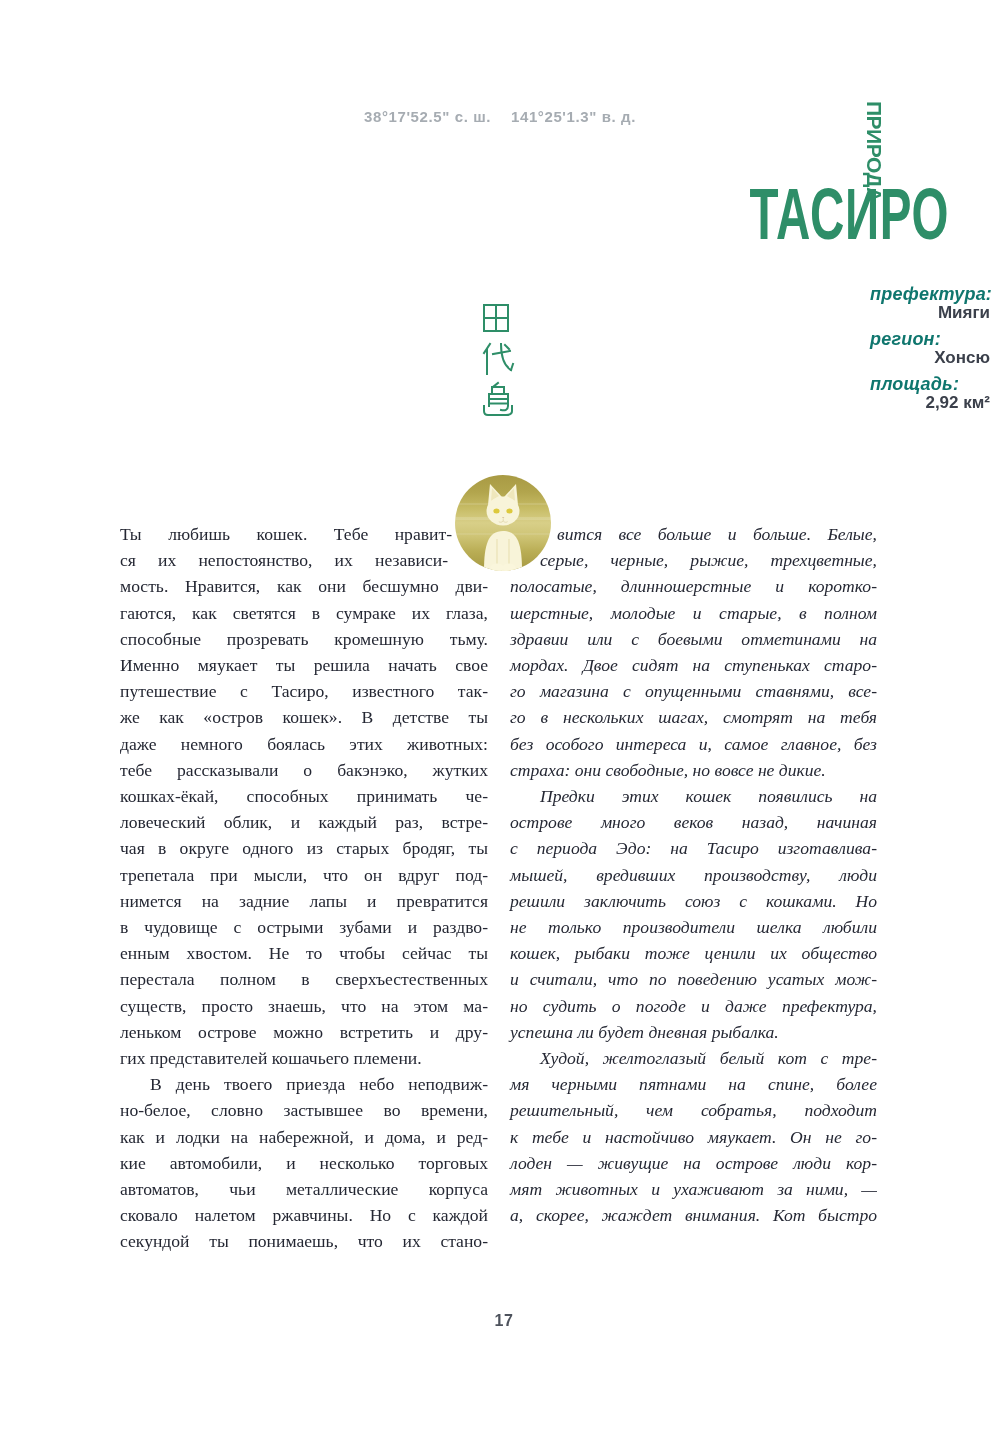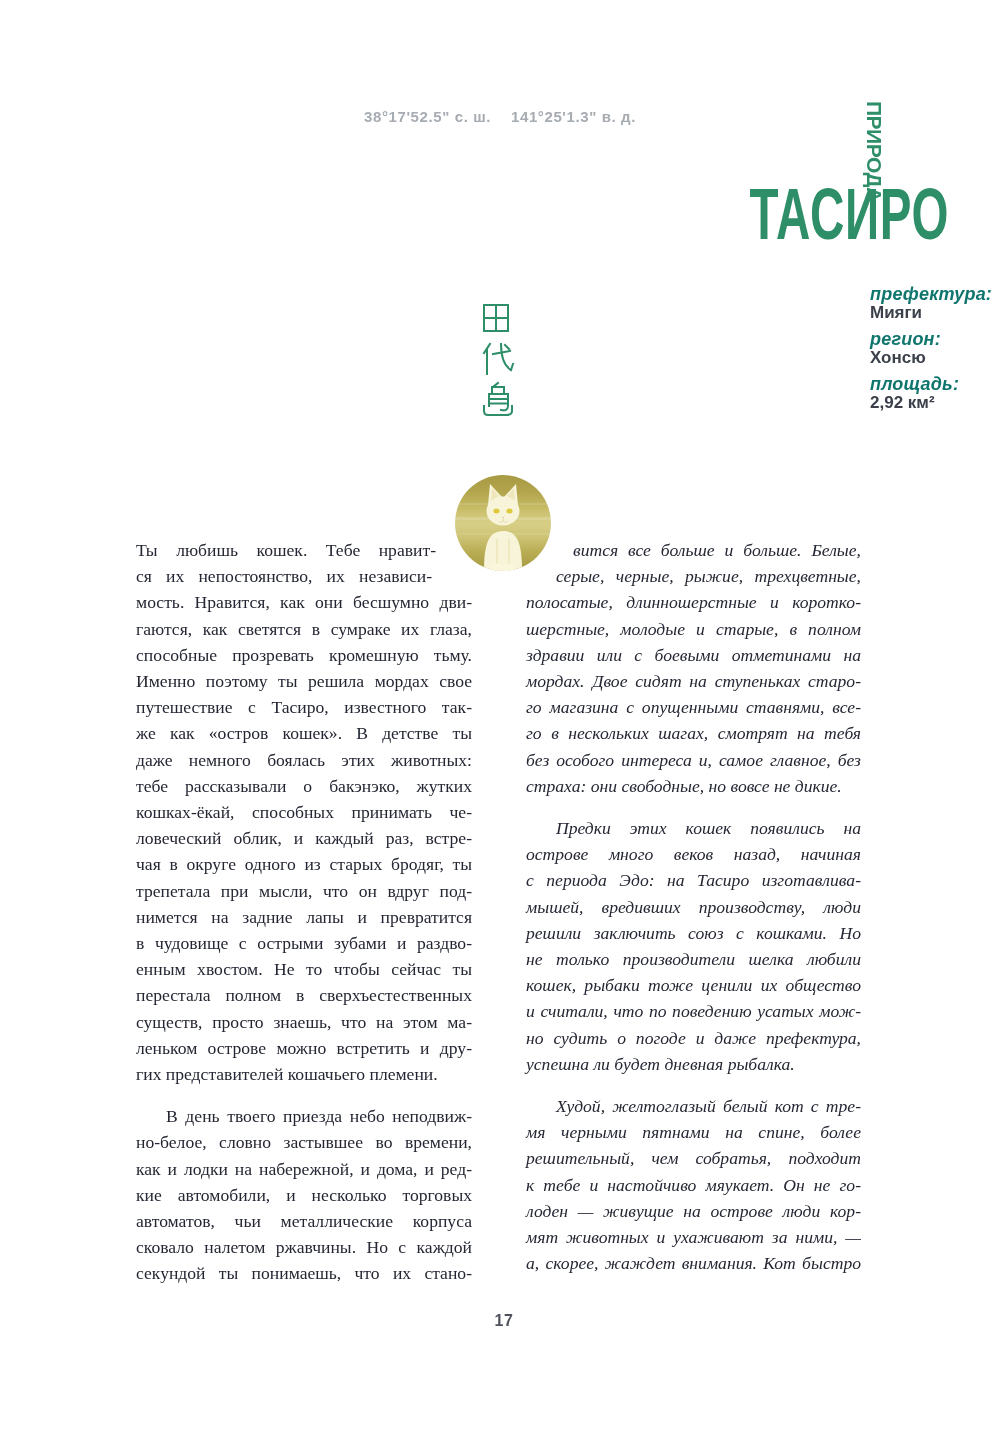--- a/index.html
+++ b/index.html
@@ -25,7 +25,7 @@
 
   .meta{position:absolute;left:870px;top:287px;width:120px;}
   .meta .lbl{font-size:18px;font-weight:bold;color:#0f766e;letter-spacing:.2px;line-height:15px;font-style:italic;}
-  .meta .val{font-size:17px;font-weight:bold;color:#3b404b;line-height:20px;margin:1px 0 9px 0;}
+  .meta .val{font-size:17px;font-weight:bold;color:#3b404b;line-height:20px;margin:1px 0 9px 0;text-align:right;}
 
   .cat-circle{position:absolute;left:455px;top:475px;width:96px;height:96px;}
 

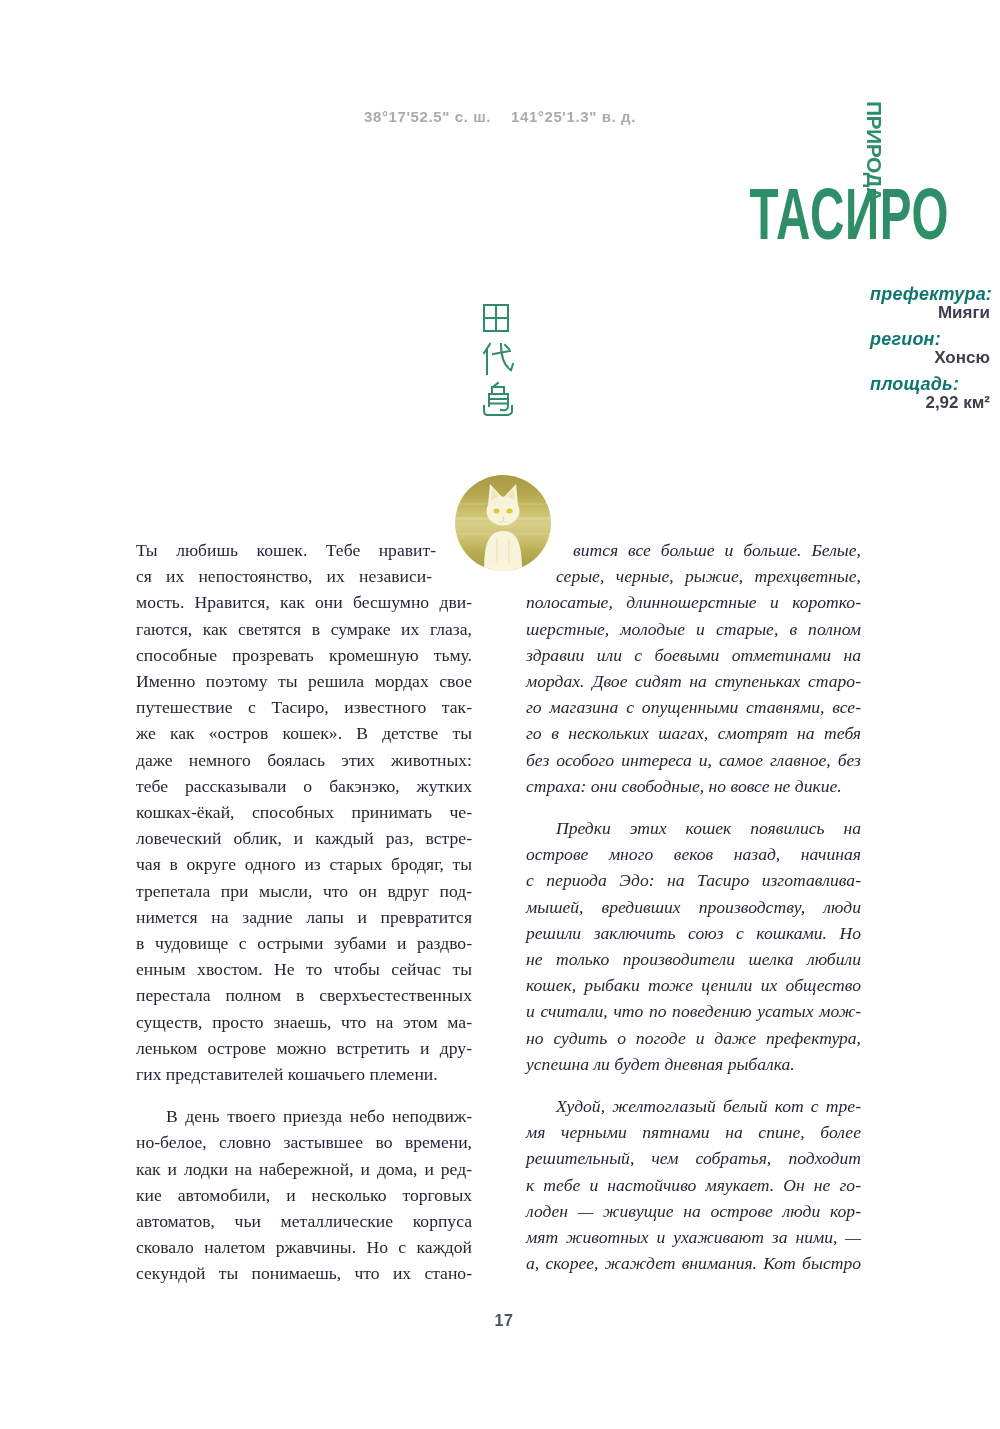--- a/index.html
+++ b/index.html
@@ -34,7 +34,7 @@
        color:#242733;}
   .col-left{left:120px;}
   .col-right{left:510px;width:367px;font-style:italic;}
-  .para{margin:16px;}
+  .para{margin:0;}
   .jline{text-align:justify;text-align-last:justify;white-space:normal;}
   .jlast{text-align-last:left;}
   .indent{text-indent:30px;}

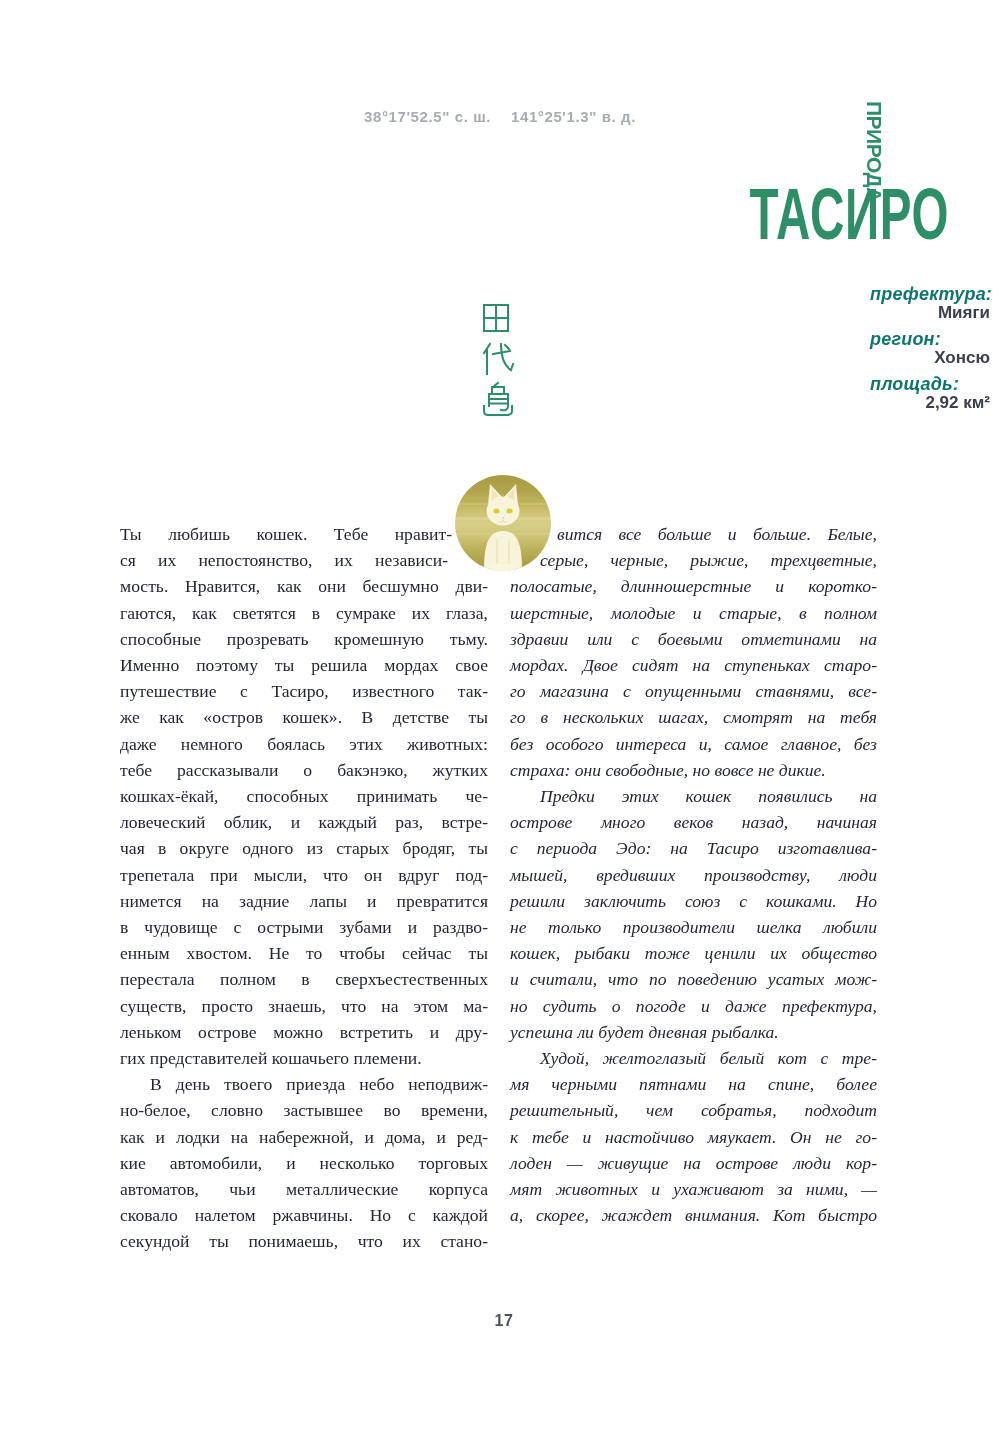--- a/index.html
+++ b/index.html
@@ -143,7 +143,7 @@
         <div class="jline">мость. Нравится, как они бесшумно дви-</div>
         <div class="jline">гаются, как светятся в сумраке их глаза,</div>
         <div class="jline">способные прозревать кромешную тьму.</div>
-        <div class="jline">Именно поэтому ты решила мордах свое</div>
+        <div class="jline">Именно мяукает ты решила начать свое</div>
         <div class="jline">путешествие с Тасиро, известного так-</div>
         <div class="jline">же как «остров кошек». В детстве ты</div>
         <div class="jline">даже немного боялась этих животных:</div>

